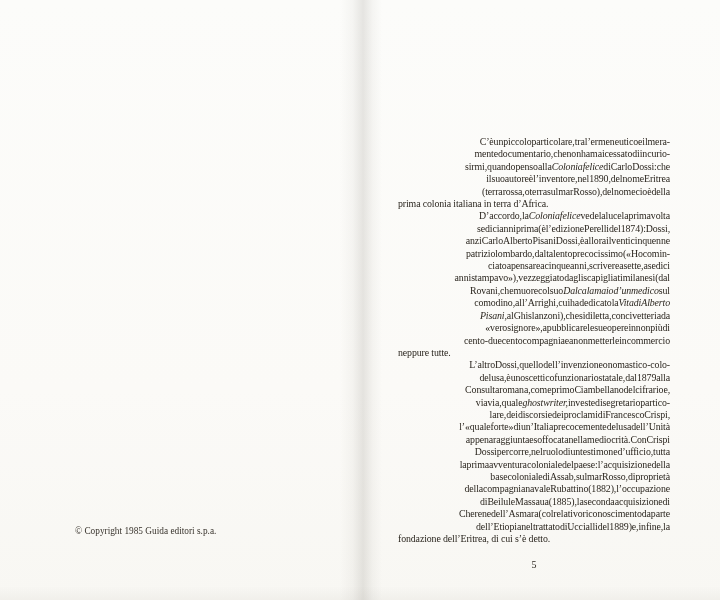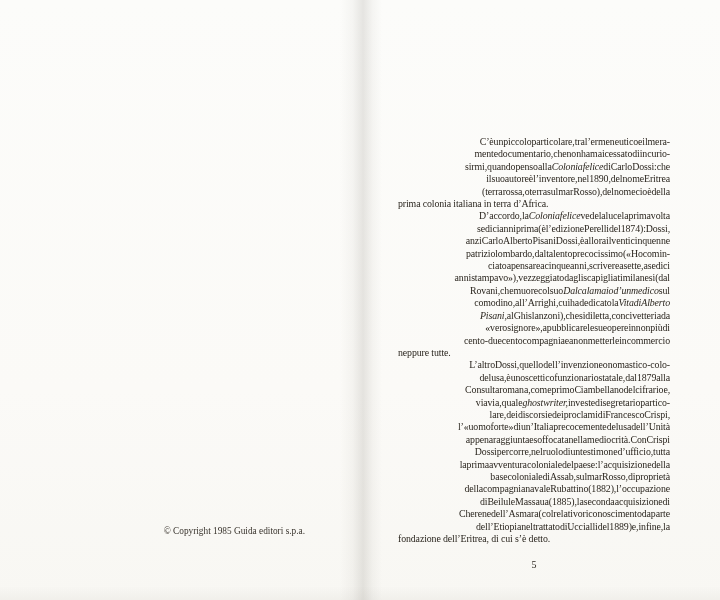--- a/index.html
+++ b/index.html
@@ -309,7 +309,7 @@
           <span>Crispi,</span>
         </div>
         <div class="tline">
-          <span>l’«uomo</span>
+          <span>l’«quale</span>
           <span>forte»</span>
           <span>di</span>
           <span>un’Italia</span>

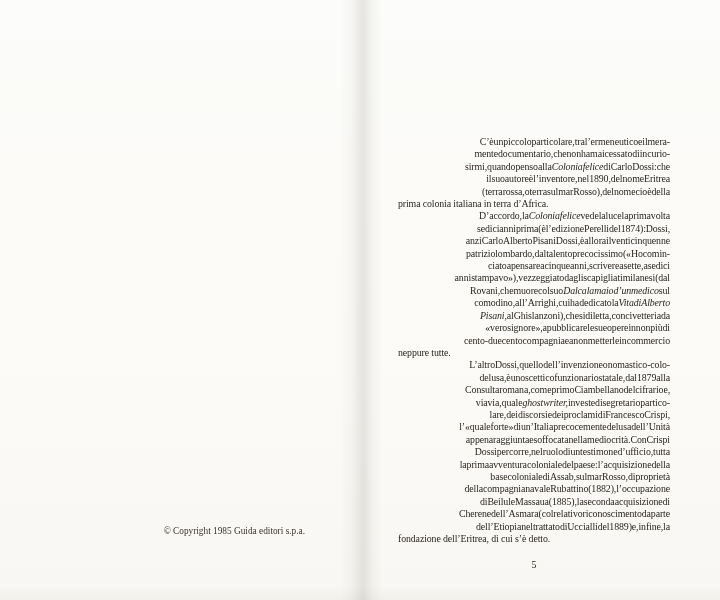--- a/index.html
+++ b/index.html
@@ -47,7 +47,7 @@
   }
   .copyright {
     position:absolute; left:75px; top:524px; width:230px;
-    text-align:right; font-size:9.3px; line-height:14px; color:#38332c;
+    text-align:left; font-size:9.3px; line-height:14px; color:#38332c;
   }
 </style>
 </head>

